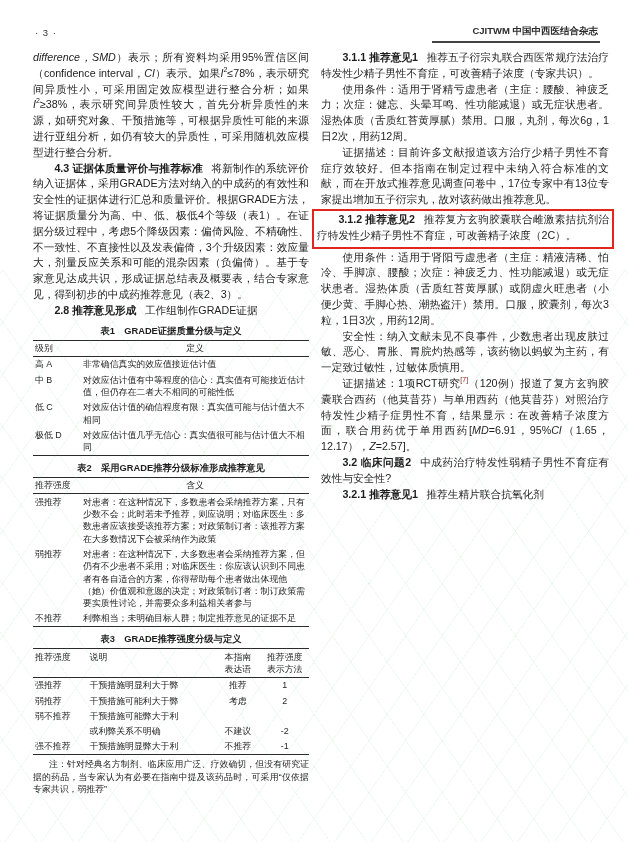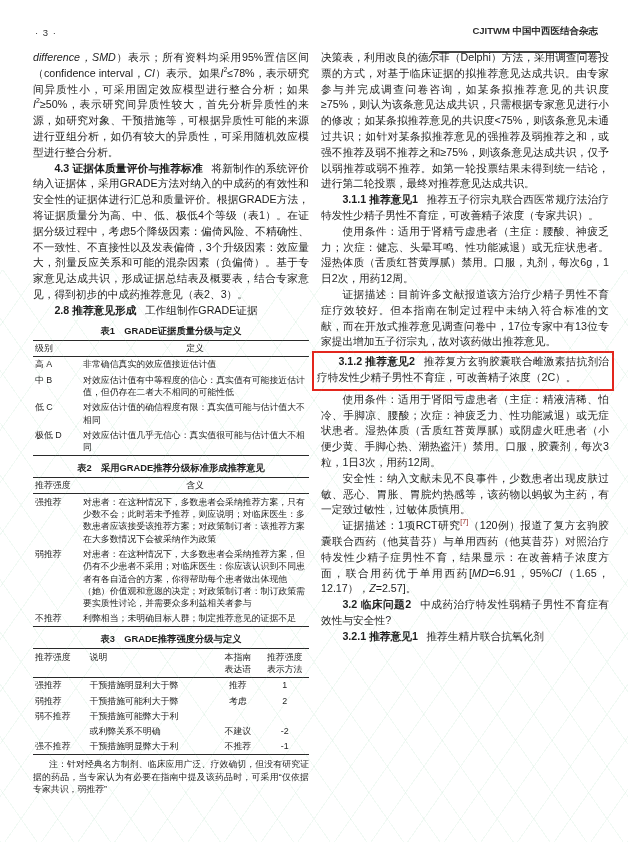--- a/index.html
+++ b/index.html
@@ -16,7 +16,7 @@
   .header{position:absolute;top:24px;left:35px;width:565px;height:18px;font-size:9.5px;}
   .pagenum{position:absolute;left:0;top:3px;letter-spacing:1px;color:#333;}
   .journal{position:absolute;right:0;top:0;font-weight:bold;color:#2b2b2b;
-    border-bottom:2px solid #444;padding:1px 2px 13px 40px;}
+    border-bottom:2px solid #444;padding:1px 2px 3px 40px;}
   .col{position:absolute;top:50px;font-size:10.7px;line-height:15.8px;text-align:justify;}
   .col-left{left:33px;width:276px;}
   .col-right{left:321px;width:288px;}

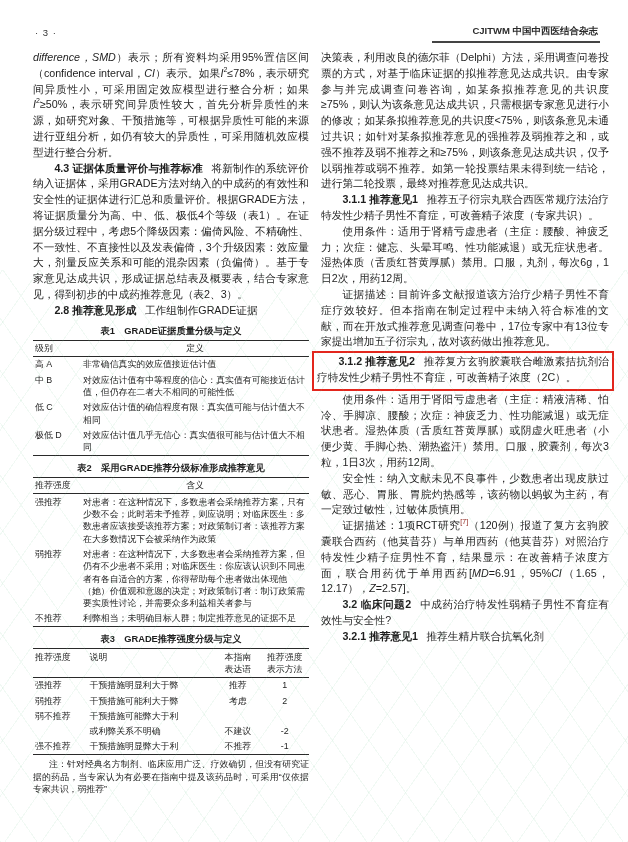--- a/index.html
+++ b/index.html
@@ -155,7 +155,6 @@
   </div>
 
   <div class="col col-right">
-    <p class="noindent">决策表，利用改良的德尔菲（Delphi）方法，采用调查问卷投票的方式，对基于临床证据的拟推荐意见达成共识。由专家参与并完成调查问卷咨询，如某条拟推荐意见的共识度≥75%，则认为该条意见达成共识，只需根据专家意见进行小的修改；如某条拟推荐意见的共识度&lt;75%，则该条意见未通过共识；如针对某条拟推荐意见的强推荐及弱推荐之和，或强不推荐及弱不推荐之和≥75%，则该条意见达成共识，仅予以弱推荐或弱不推荐。如第一轮投票结果未得到统一结论，进行第二轮投票，最终对推荐意见达成共识。</p>
 
 
 

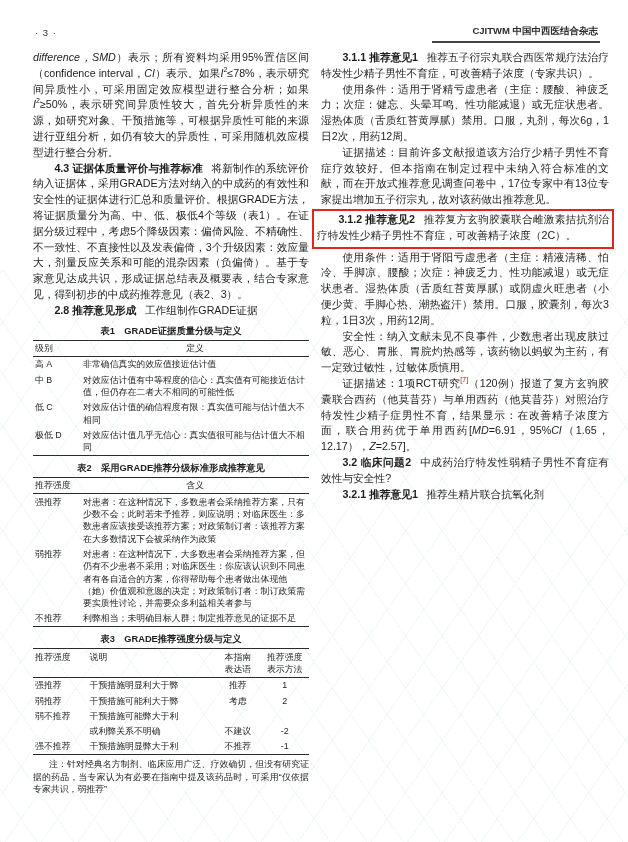--- a/index.html
+++ b/index.html
@@ -50,7 +50,7 @@
   </div>
 
   <div class="col col-left">
-    <p class="noindent"><i>difference，SMD</i><span>）表示；所有资料均采用95%置信区间（confidence interval，</span><i>CI</i><span>）表示。如果</span><i>I</i><sup>2</sup><span>≤78%，表示研究间异质性小，可采用固定效应模型进行整合分析；如果</span><i>I</i><sup>2</sup><span>≥50%，表示研究间异质性较大，首先分析异质性的来源，如研究对象、干预措施等，可根据异质性可能的来源进行亚组分析，如仍有较大的异质性，可采用随机效应模型进行整合分析。</span></p>
+    <p class="noindent"><i>difference，SMD</i><span>）表示；所有资料均采用95%置信区间（confidence interval，</span><i>CI</i><span>）表示。如果</span><i>I</i><sup>2</sup><span>≤78%，表示研究间异质性小，可采用固定效应模型进行整合分析；如果</span><i>I</i><sup>2</sup><span>≥38%，表示研究间异质性较大，首先分析异质性的来源，如研究对象、干预措施等，可根据异质性可能的来源进行亚组分析，如仍有较大的异质性，可采用随机效应模型进行整合分析。</span></p>
 
     <p><b class="sec">4.3 证据体质量评价与推荐标准</b><span>将新制作的系统评价纳入证据体，采用GRADE方法对纳入的中成药的有效性和安全性的证据体进行汇总和质量评价。根据GRADE方法，将证据质量分为高、中、低、极低4个等级（表1）。在证据分级过程中，考虑5个降级因素：偏倚风险、不精确性、不一致性、不直接性以及发表偏倚，3个升级因素：效应量大，剂量反应关系和可能的混杂因素（负偏倚）。基于专家意见达成共识，形成证据总结表及概要表，结合专家意见，得到初步的中成药推荐意见（表2、3）。</span></p>
 

